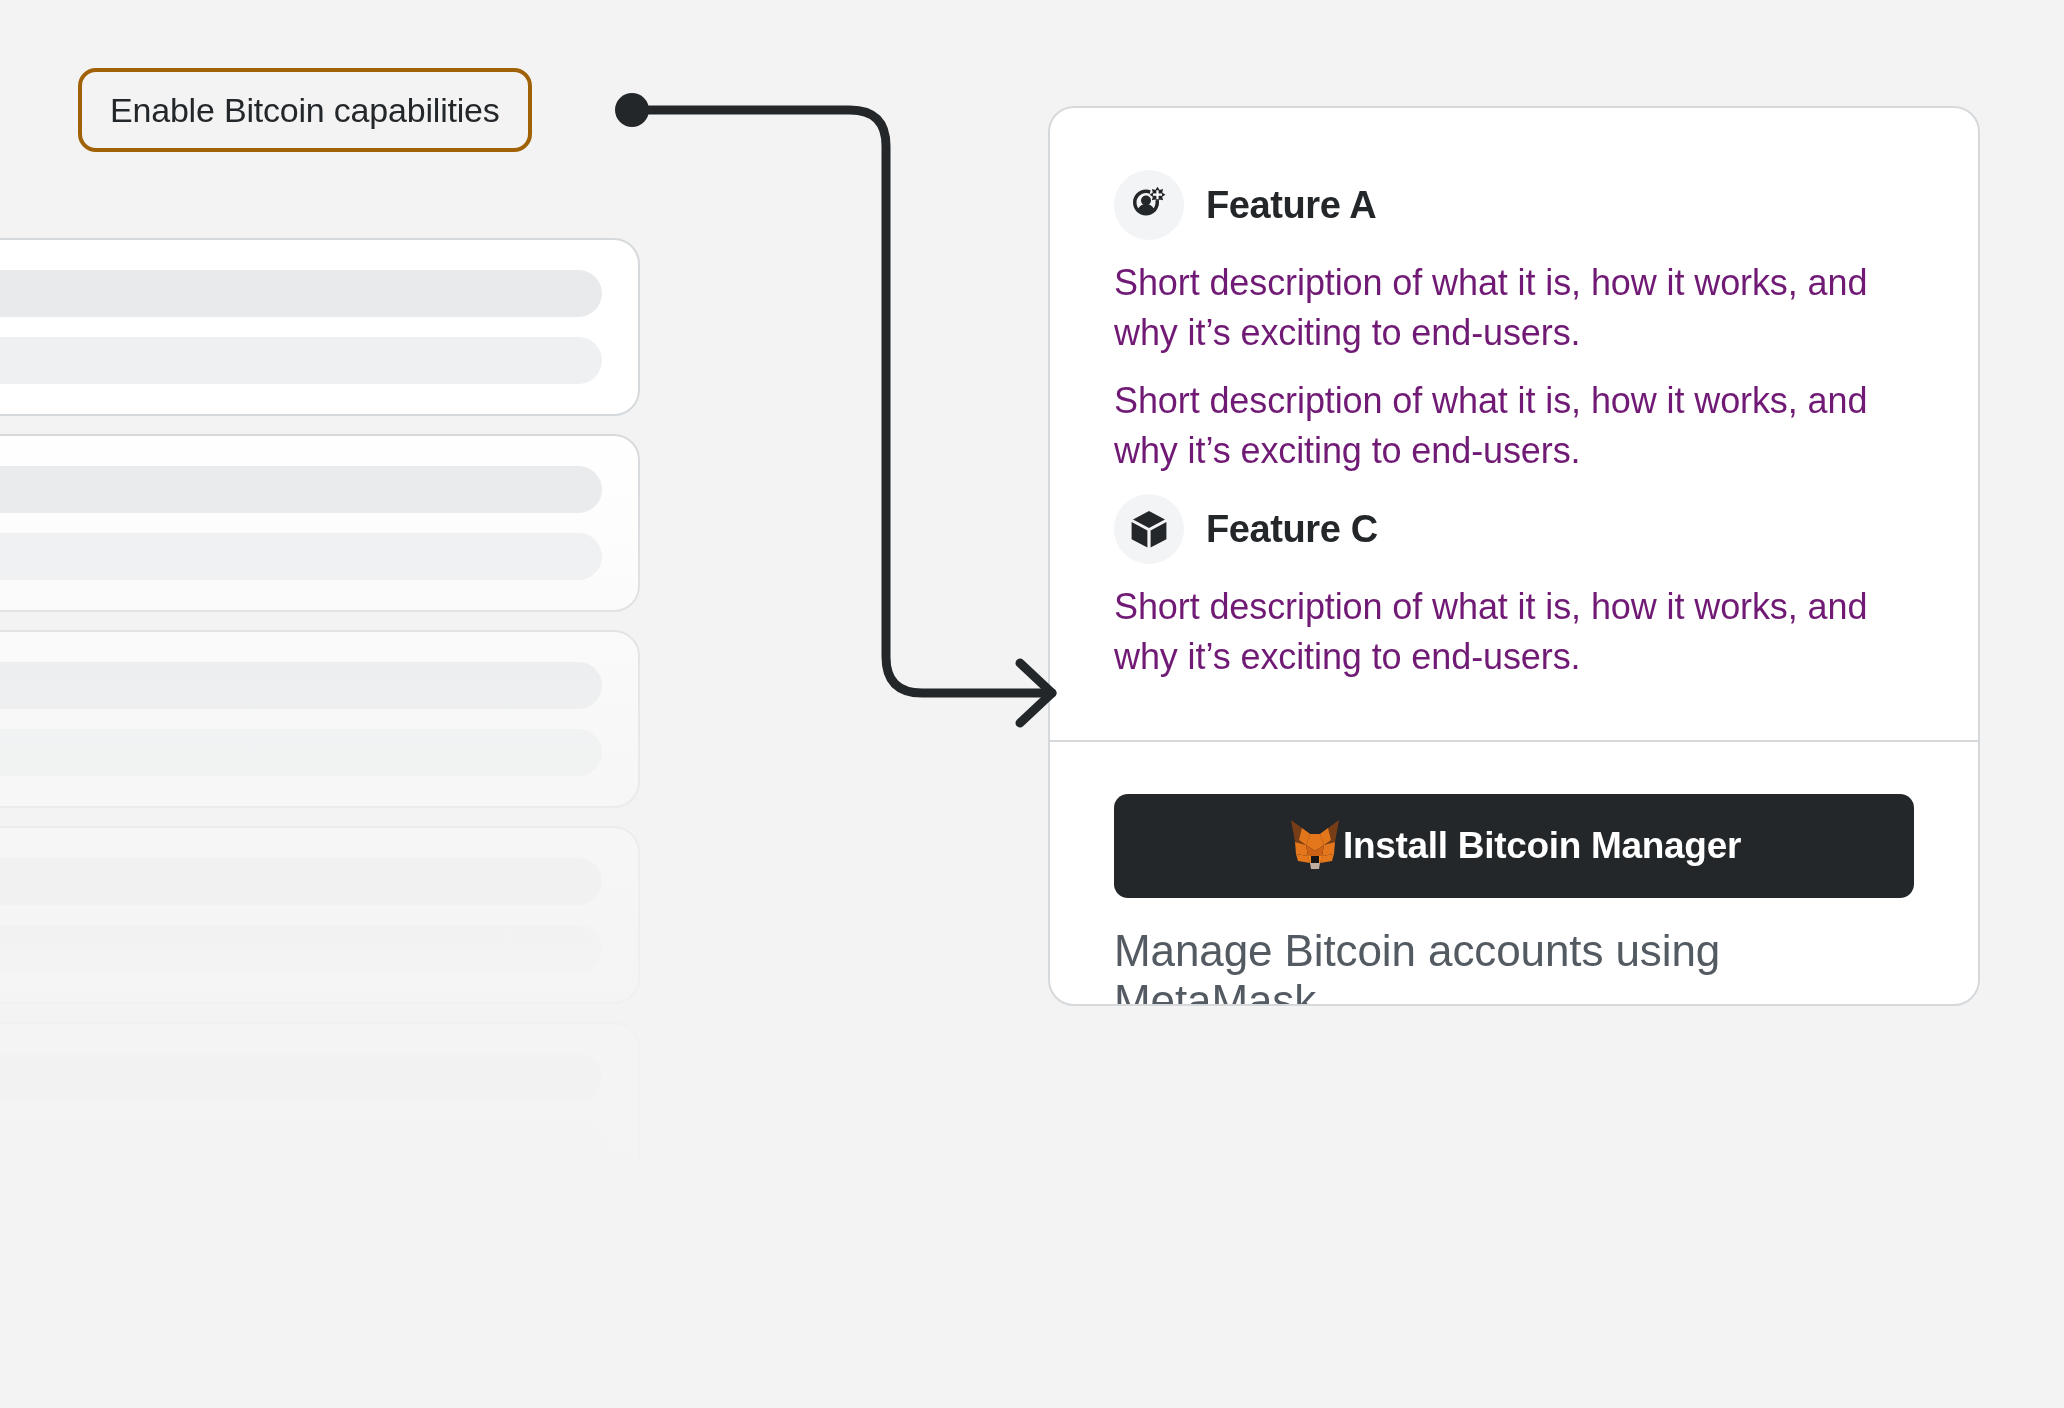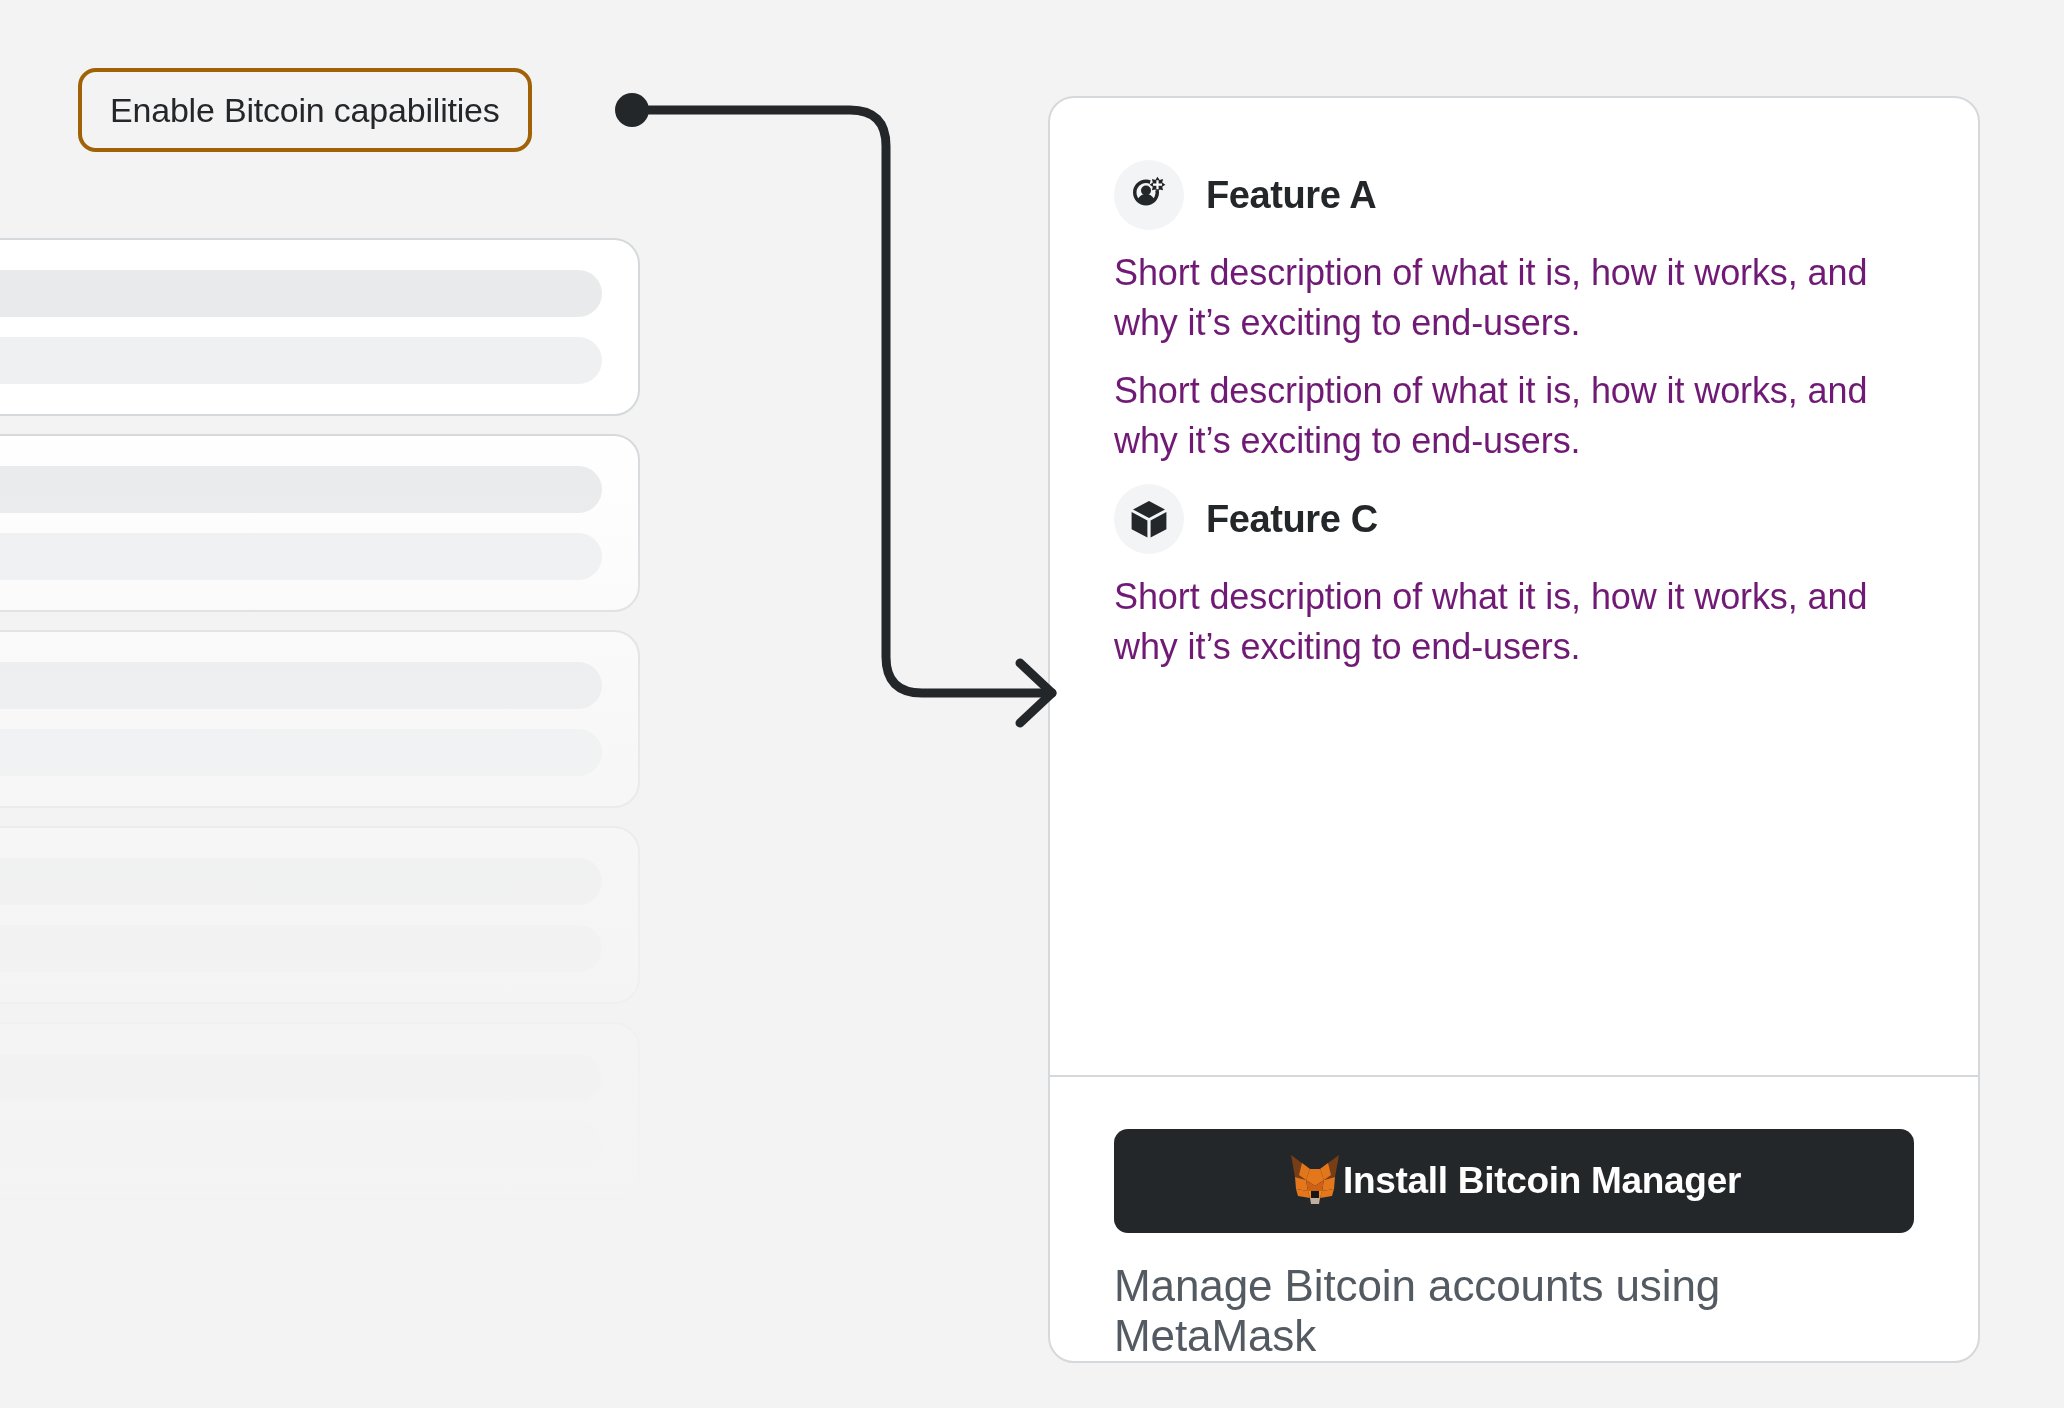--- a/index.html
+++ b/index.html
@@ -105,9 +105,9 @@
   #feature-panel {
     position: absolute;
     left: 1048px;
-    top: 96px;
+    top: 106px;
     width: 932px;
-    height: 1267px;
+    height: 900px;
     background: #ffffff;
     border: 2px solid #d6d9dc;
     border-radius: 26px;

